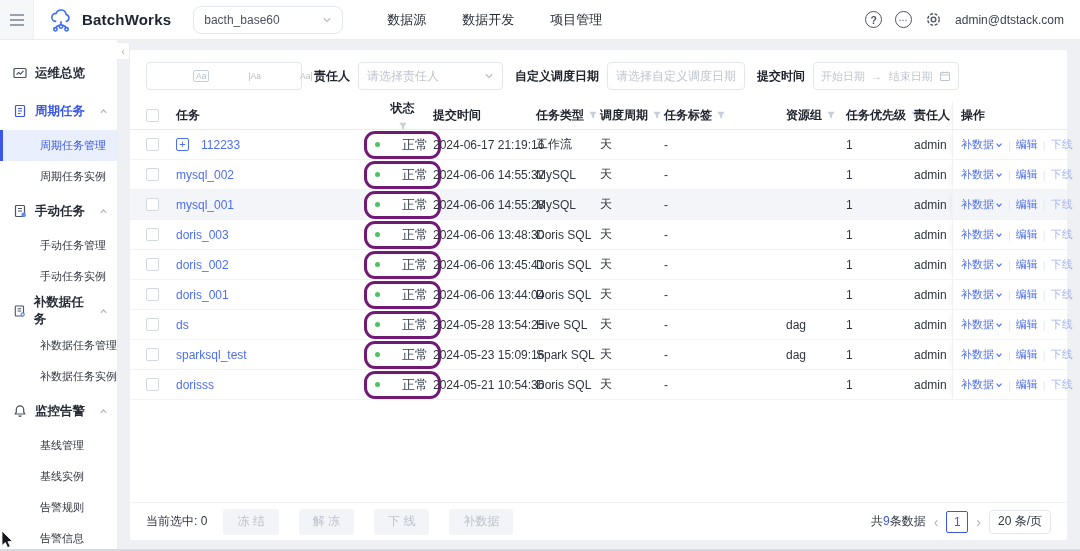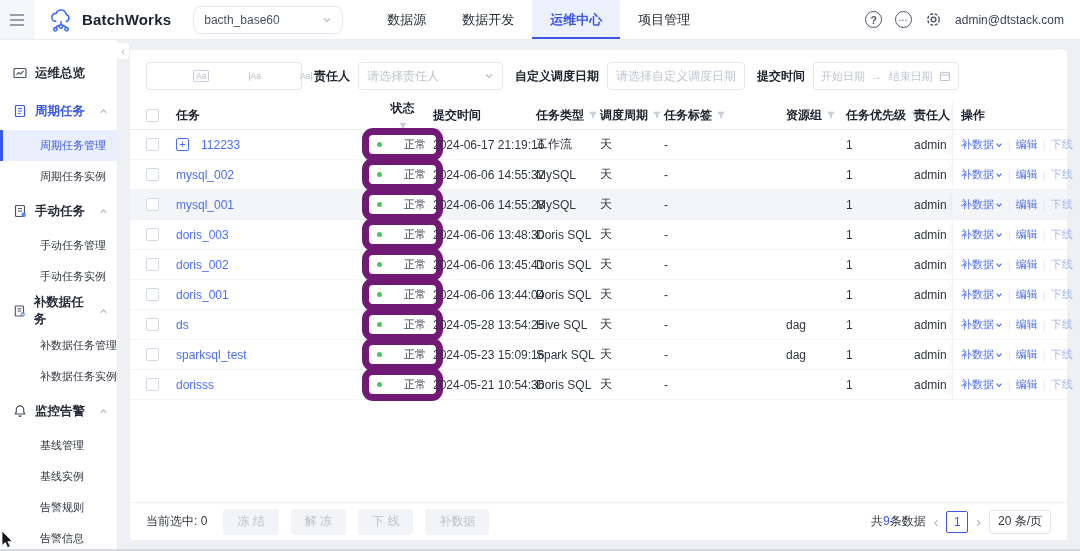--- a/index.html
+++ b/index.html
@@ -111,7 +111,6 @@
   <div class="topnav">
     <div class="nav-item">数据源</div>
     <div class="nav-item">数据开发</div>
-    <div class="nav-item active">运维中心</div>
     <div class="nav-item">项目管理</div>
   </div>
   <div class="top-right">

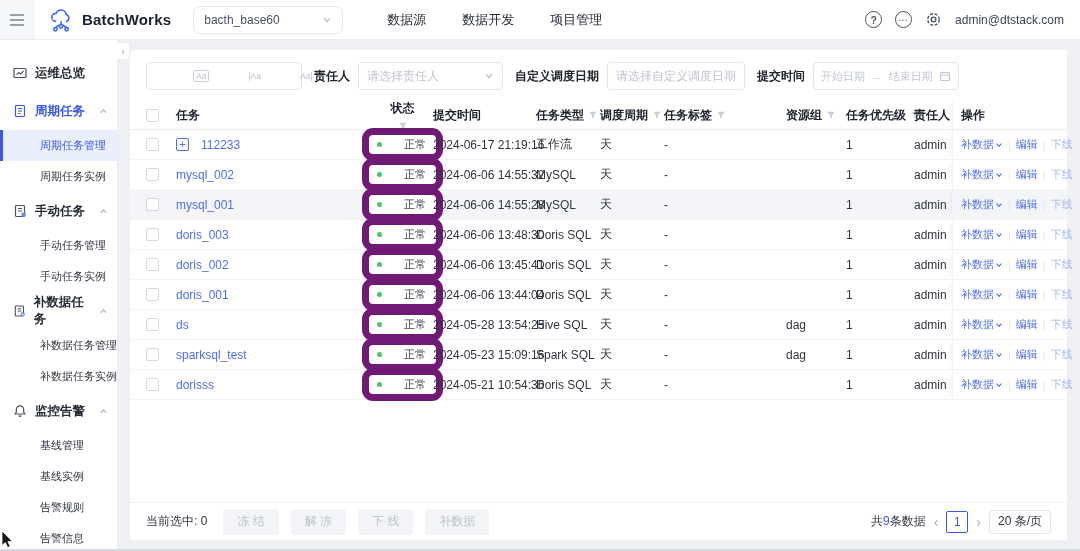--- a/index.html
+++ b/index.html
@@ -62,7 +62,7 @@
   .trow.hl { background:#f4f5f8; }
   .expand { width:13px; height:13px; border:1px solid #4e6ef2; border-radius:2px; color:#4e6ef2; font-size:11px; line-height:11px; text-align:center; margin-right:8px; cursor:pointer; flex-shrink:0; }
   a.tlink { color:#4e6ef2; text-decoration:none; cursor:pointer; }
-  .pill { display:inline-flex; align-items:center; gap:22px; border:7px solid #701a75; border-radius:11px; padding:2px 10px 2px 8px; background:#fff; color:#383f4d; font-size:11px; }
+  .pill { display:inline-flex; align-items:center; gap:22px; border:3px solid #701a75; border-radius:11px; padding:2px 10px 2px 8px; background:#fff; color:#383f4d; font-size:13px; }
   .dot { width:5px; height:5px; border-radius:50%; background:#4cc464; display:inline-block; }
   .c-ops { border-left:1px solid #f1f2f6; box-shadow:-5px 0 5px -4px rgba(45,62,100,.07); height:100%; padding-left:8px; font-size:11px; gap:2px; }
   .thead .c-ops { font-size:12px; }

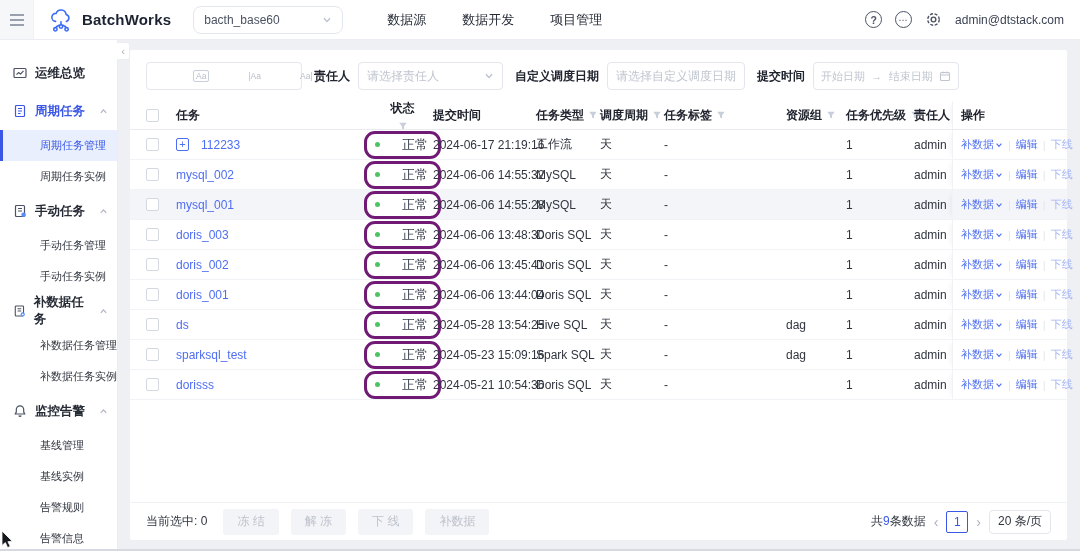--- a/index.html
+++ b/index.html
@@ -74,7 +74,7 @@
   
   .tfoot { display:flex; align-items:center; height:38px; padding:0 16px; border-top:1px solid #f0f1f5; flex-shrink:0; }
   .sel-text { color:#30353f; }
-  .batch-btns { display:flex; gap:12px; margin-left:16px; }
+  .batch-btns { display:flex; gap:20px; margin-left:16px; }
   .gbtn { height:26px; padding:0 14px; background:#f3f4f7; border:none; border-radius:3px; color:#bdc2cc; font-size:12px; font-family:inherit; white-space:nowrap; cursor:not-allowed; }
   .pager { margin-left:auto; display:flex; align-items:center; gap:8px; color:#30353f; }
   .blue { color:#3a57e8; }

